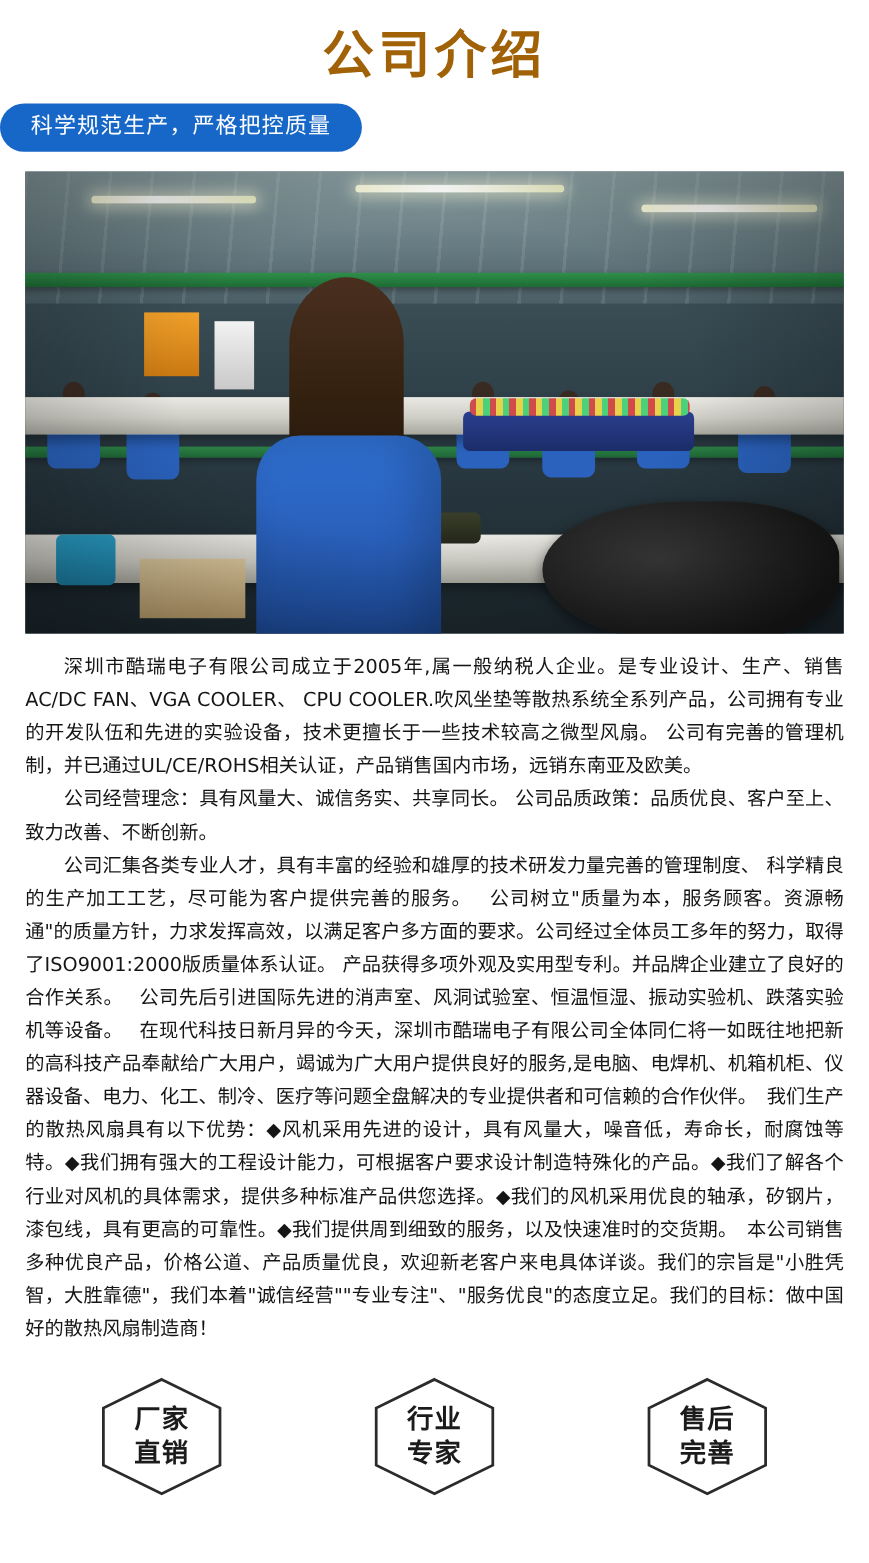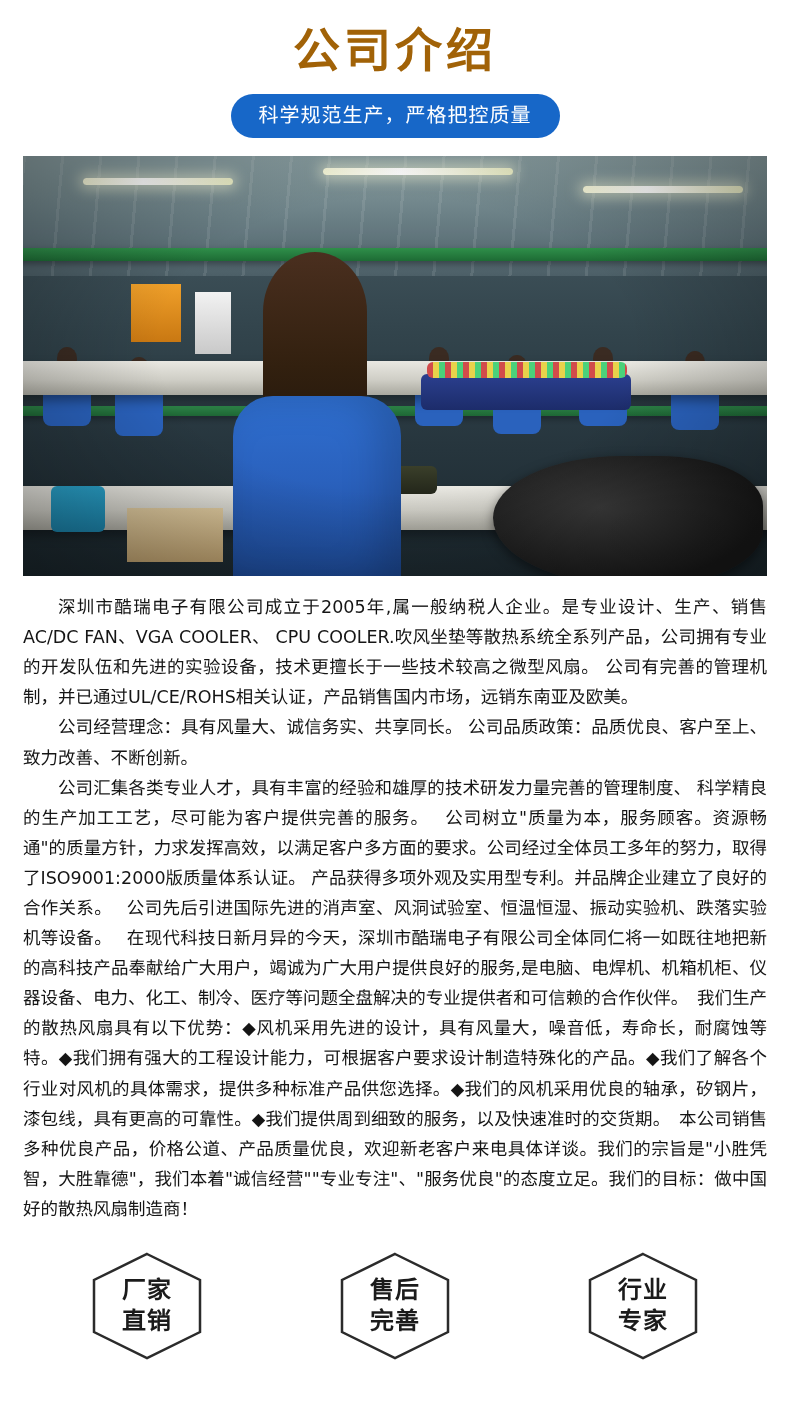--- a/index.html
+++ b/index.html
@@ -37,7 +37,6 @@
   .subtitle-wrap {
     margin-top: 16px;
     display: flex;
-    justify-content: center;
   }
   .subtitle-pill {
     display: inline-block;

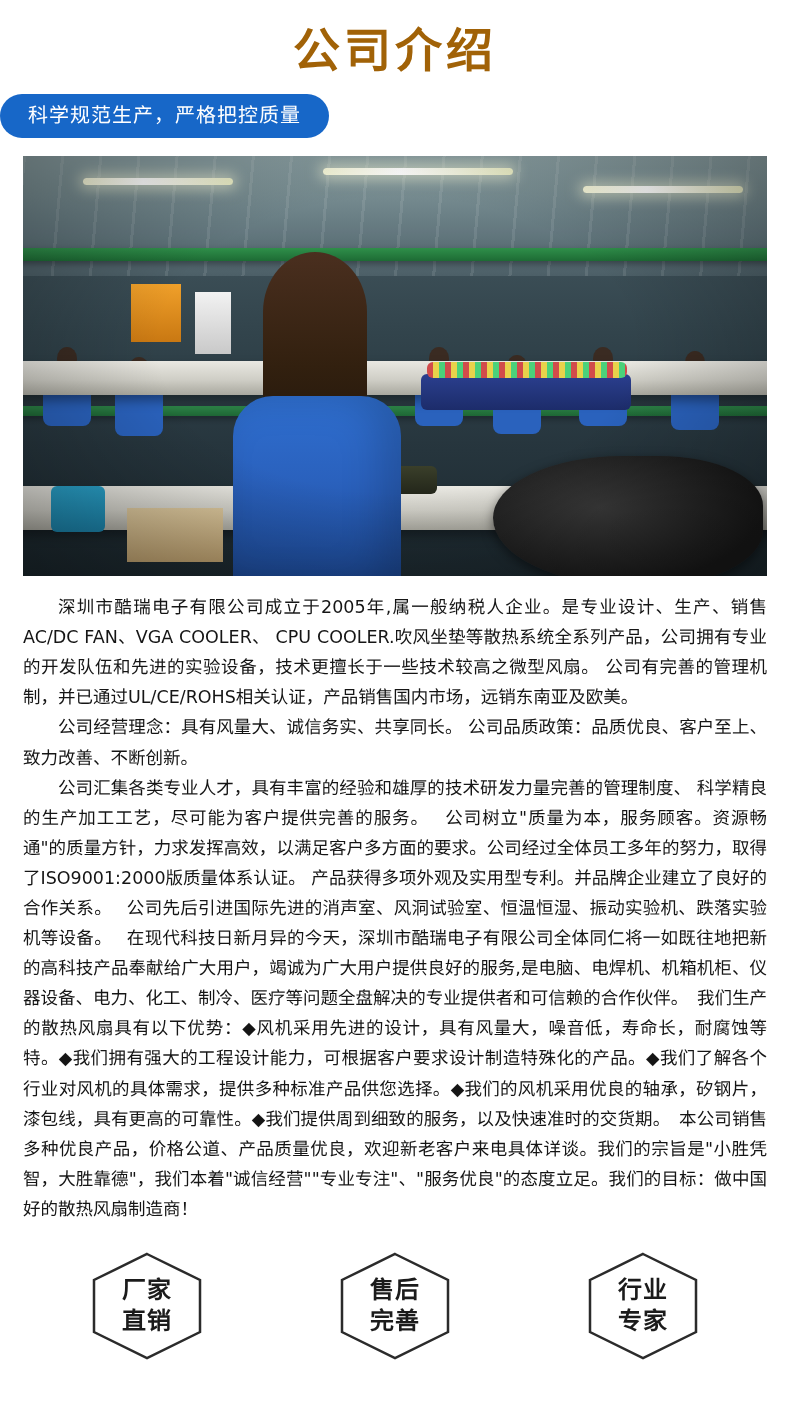--- a/index.html
+++ b/index.html
@@ -291,8 +291,8 @@
         <polygon points="61,4 114,30 114,82 61,108 8,82 8,30" fill="none" stroke="#2b2b2b" stroke-width="2.5"></polygon>
       </svg>
       <div class="badge-text">
-        <div>售后</div>
-        <div>完善</div>
+        <div>行业</div>
+        <div>专家</div>
       </div>
     </div>
 
@@ -301,8 +301,8 @@
         <polygon points="61,4 114,30 114,82 61,108 8,82 8,30" fill="none" stroke="#2b2b2b" stroke-width="2.5"></polygon>
       </svg>
       <div class="badge-text">
-        <div>行业</div>
-        <div>专家</div>
+        <div>售后</div>
+        <div>完善</div>
       </div>
     </div>
   </div>

